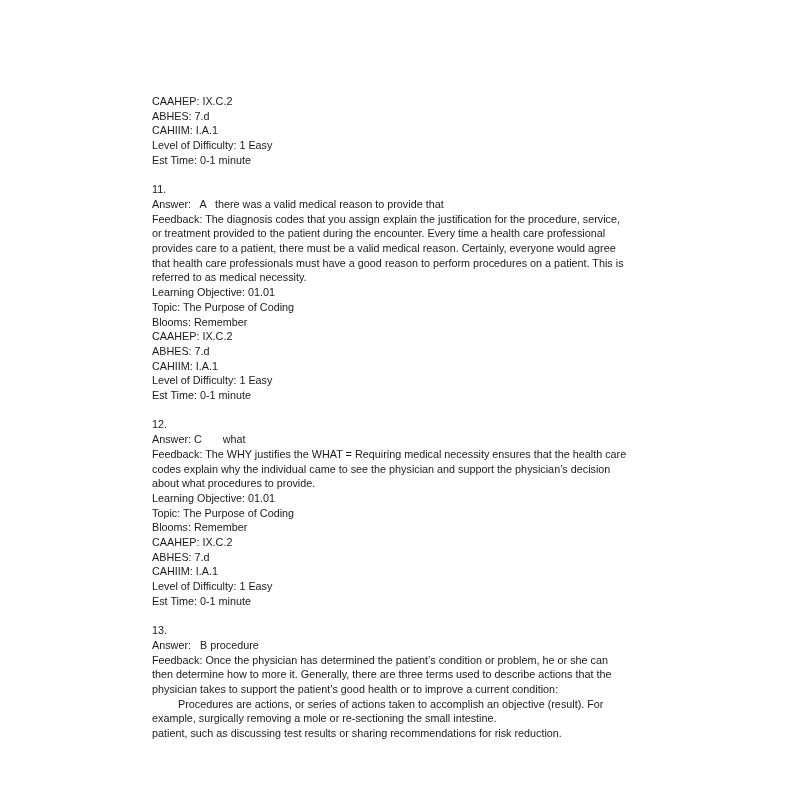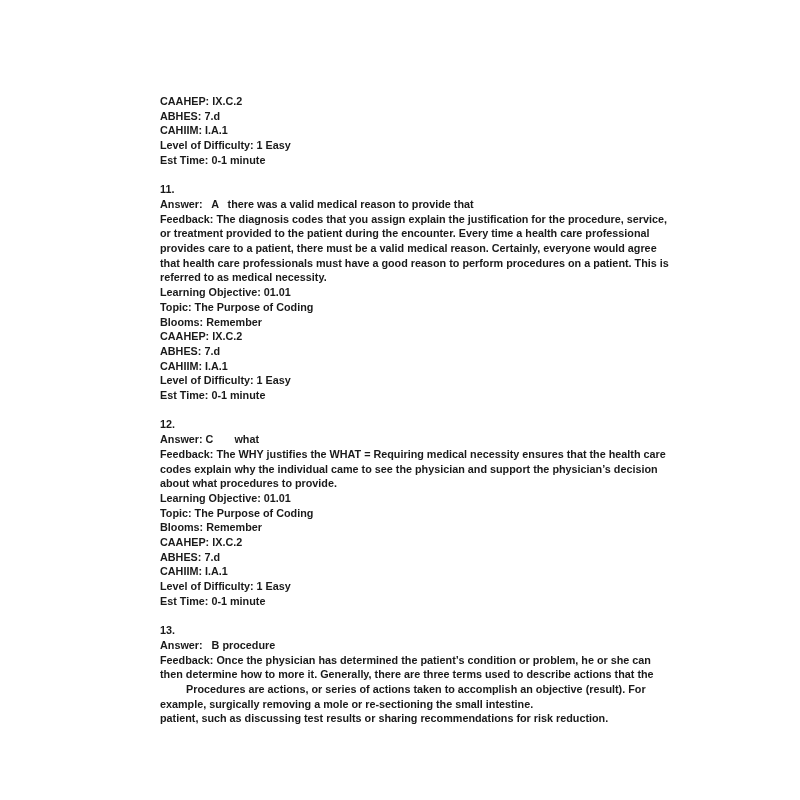--- a/index.html
+++ b/index.html
@@ -20,12 +20,11 @@
   }
   .content {
     position: absolute;
-    left: 160px;
+    left: 152px;
     top: 94px;
     width: 540px;
     font-size: 10.8px;
     line-height: 14.7px;
-    font-weight: bold;
   }
   .line {
     white-space: pre;

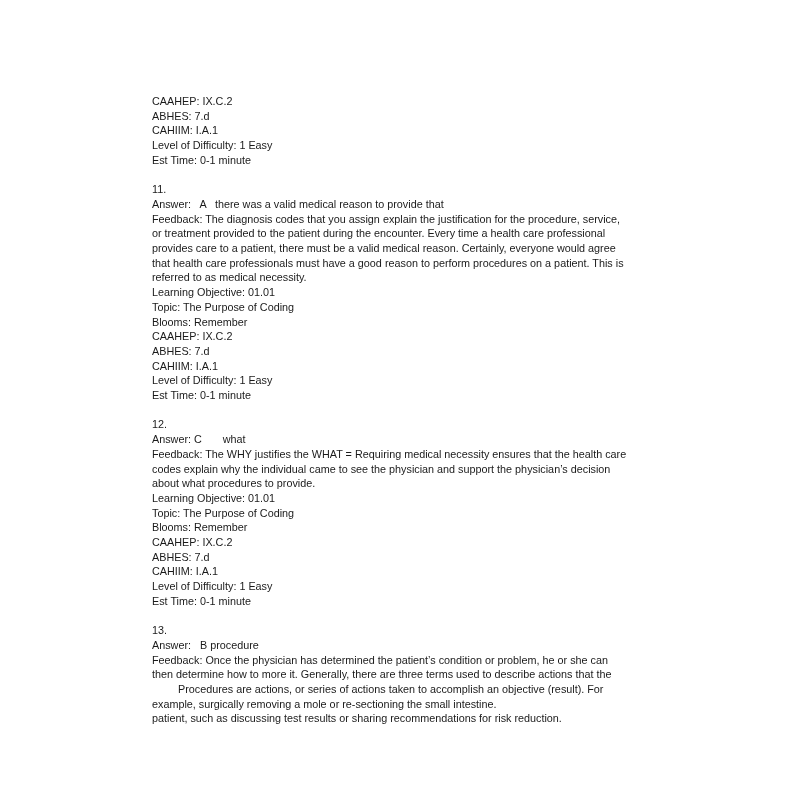--- a/index.html
+++ b/index.html
@@ -107,6 +107,7 @@
       <div>
           <div class="line">Feedback: Once the physician has determined the patient’s condition or problem, he or she can</div>
           <div class="line">then determine how to more it. Generally, there are three terms used to describe actions that the</div>
+          <div class="line">physician takes to support the patient’s good health or to improve a current condition:</div>
         </div>
       <div class="line indent">Procedures are actions, or series of actions taken to accomplish an objective (result). For</div>
       <div class="line">example, surgically removing a mole or re-sectioning the small intestine.</div>

